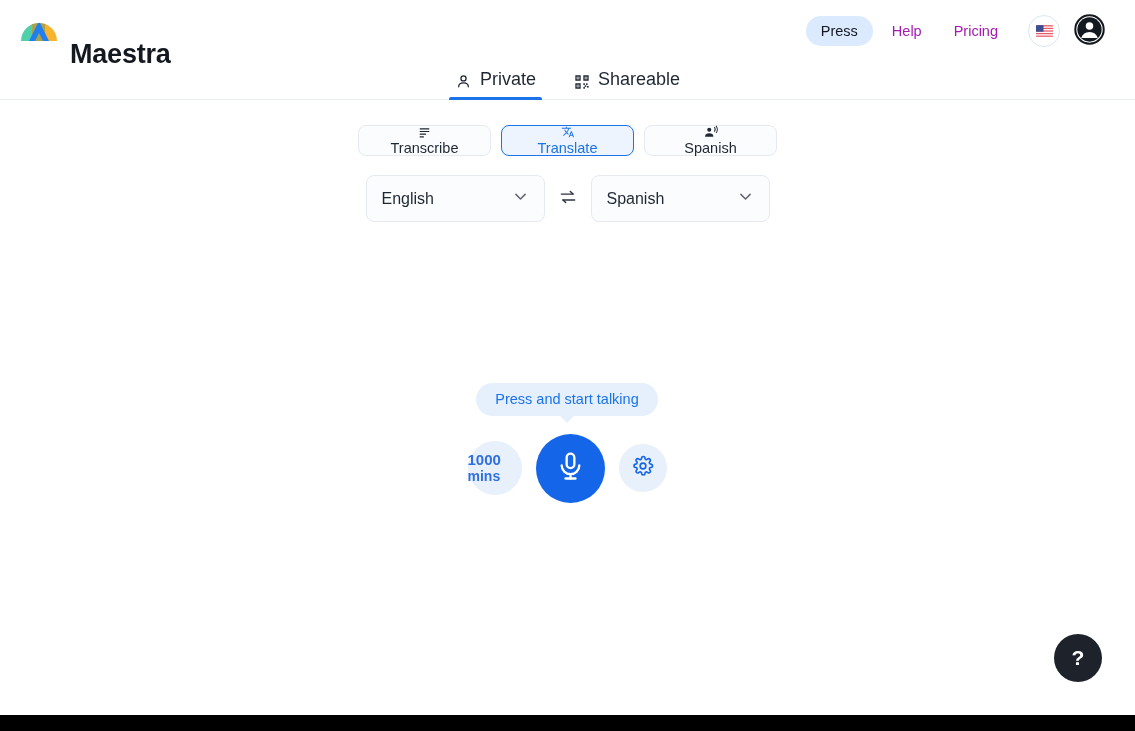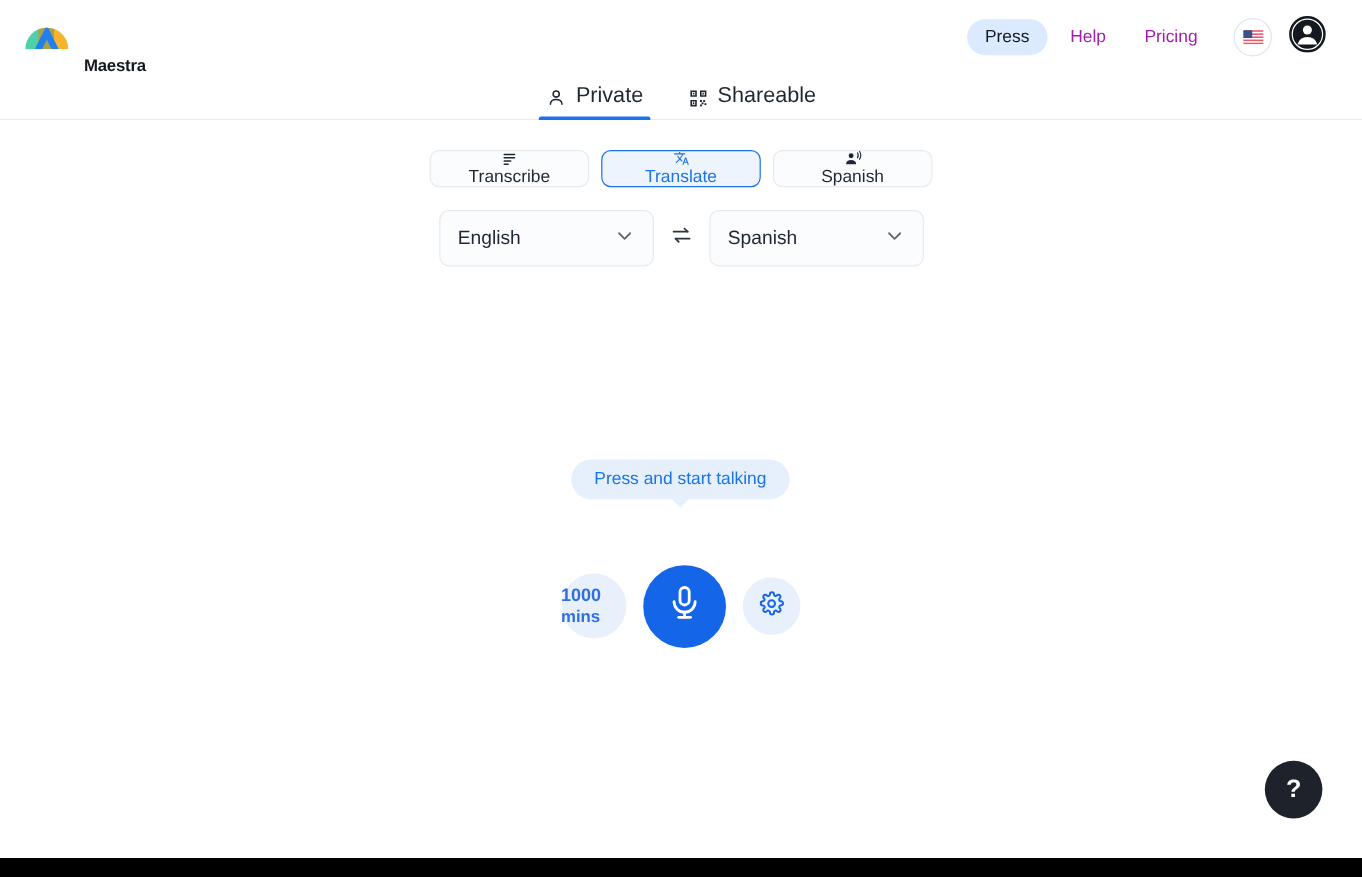--- a/index.html
+++ b/index.html
@@ -33,7 +33,7 @@
   }
   .brand-logo { width: 40px; height: 40px; display:block; }
   .brand-name {
-    font-size: 14px;
+    font-size: 27px;
     font-weight: bold;
     letter-spacing: -0.2px;
     color: #14181f;

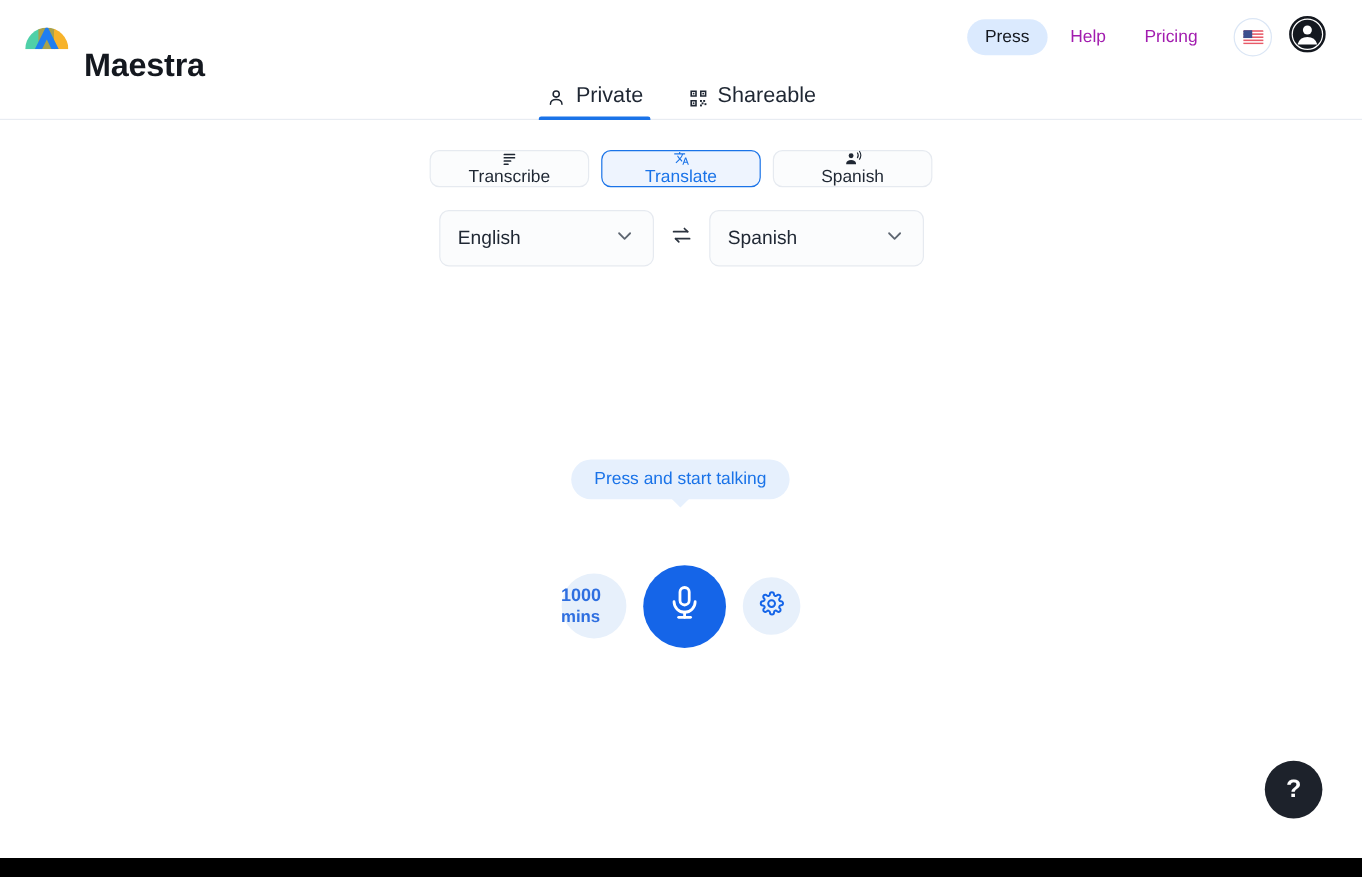--- a/index.html
+++ b/index.html
@@ -174,7 +174,6 @@
     display: flex;
     flex-direction: column;
     align-items: center;
-    gap: 37px;
   }
   .tooltip {
     position: relative;

